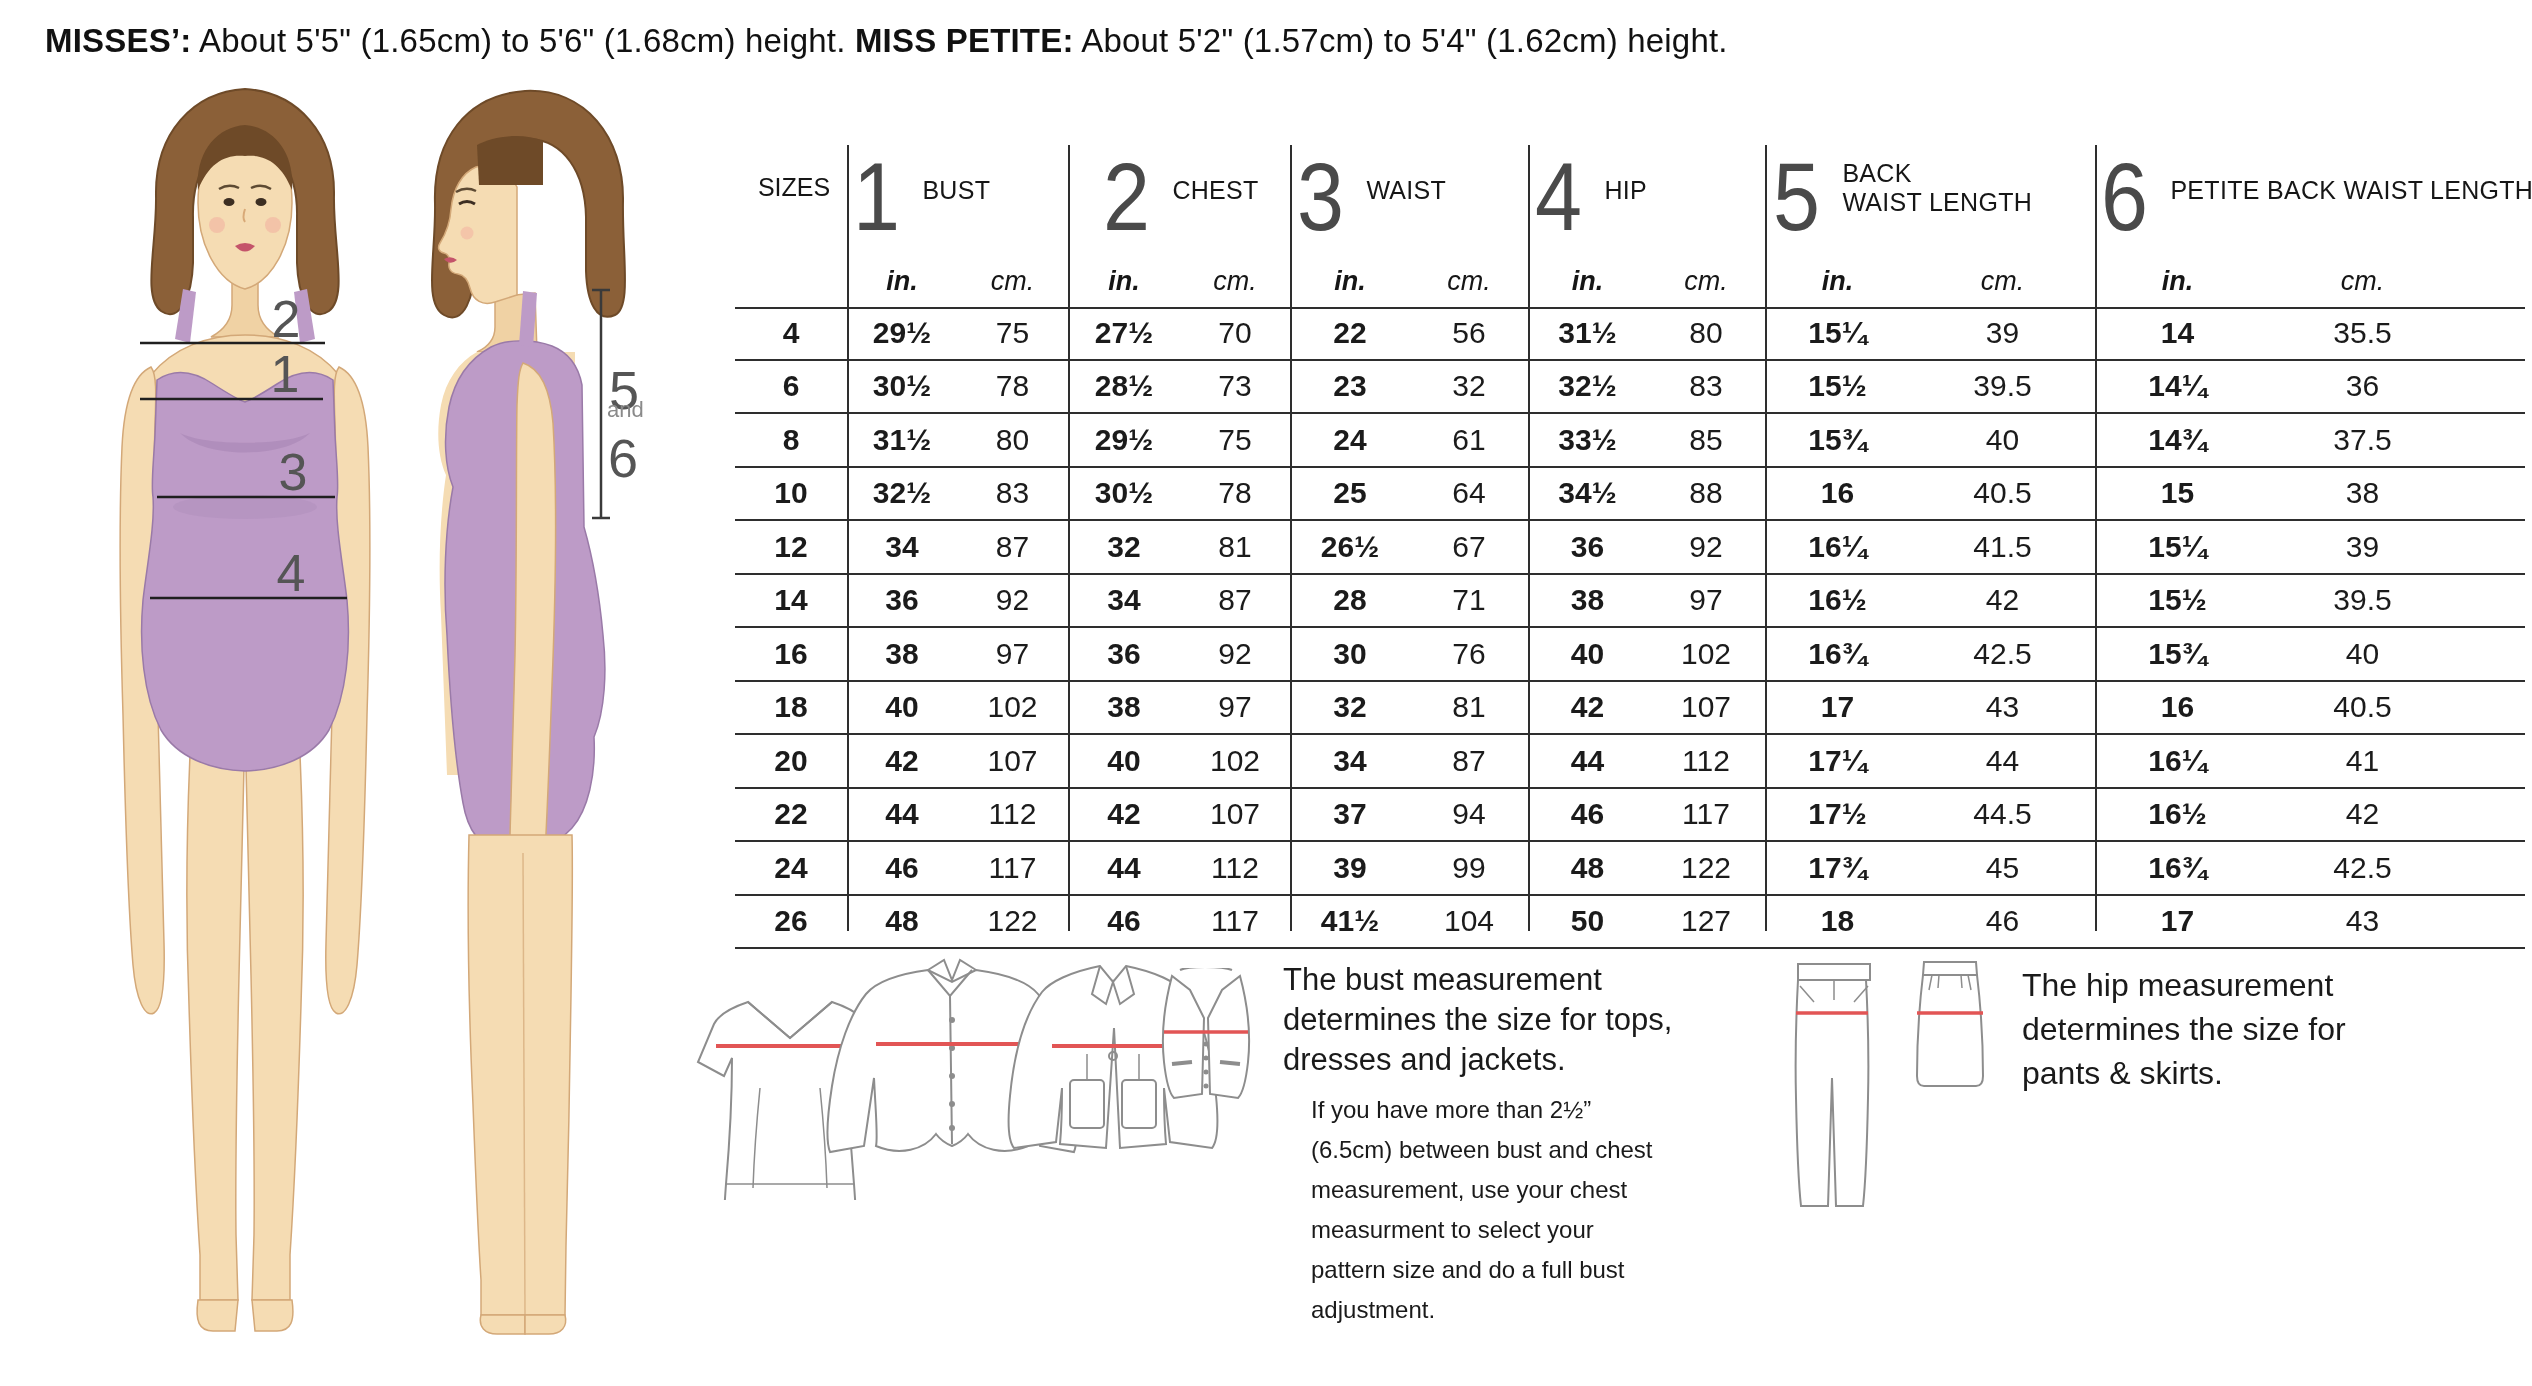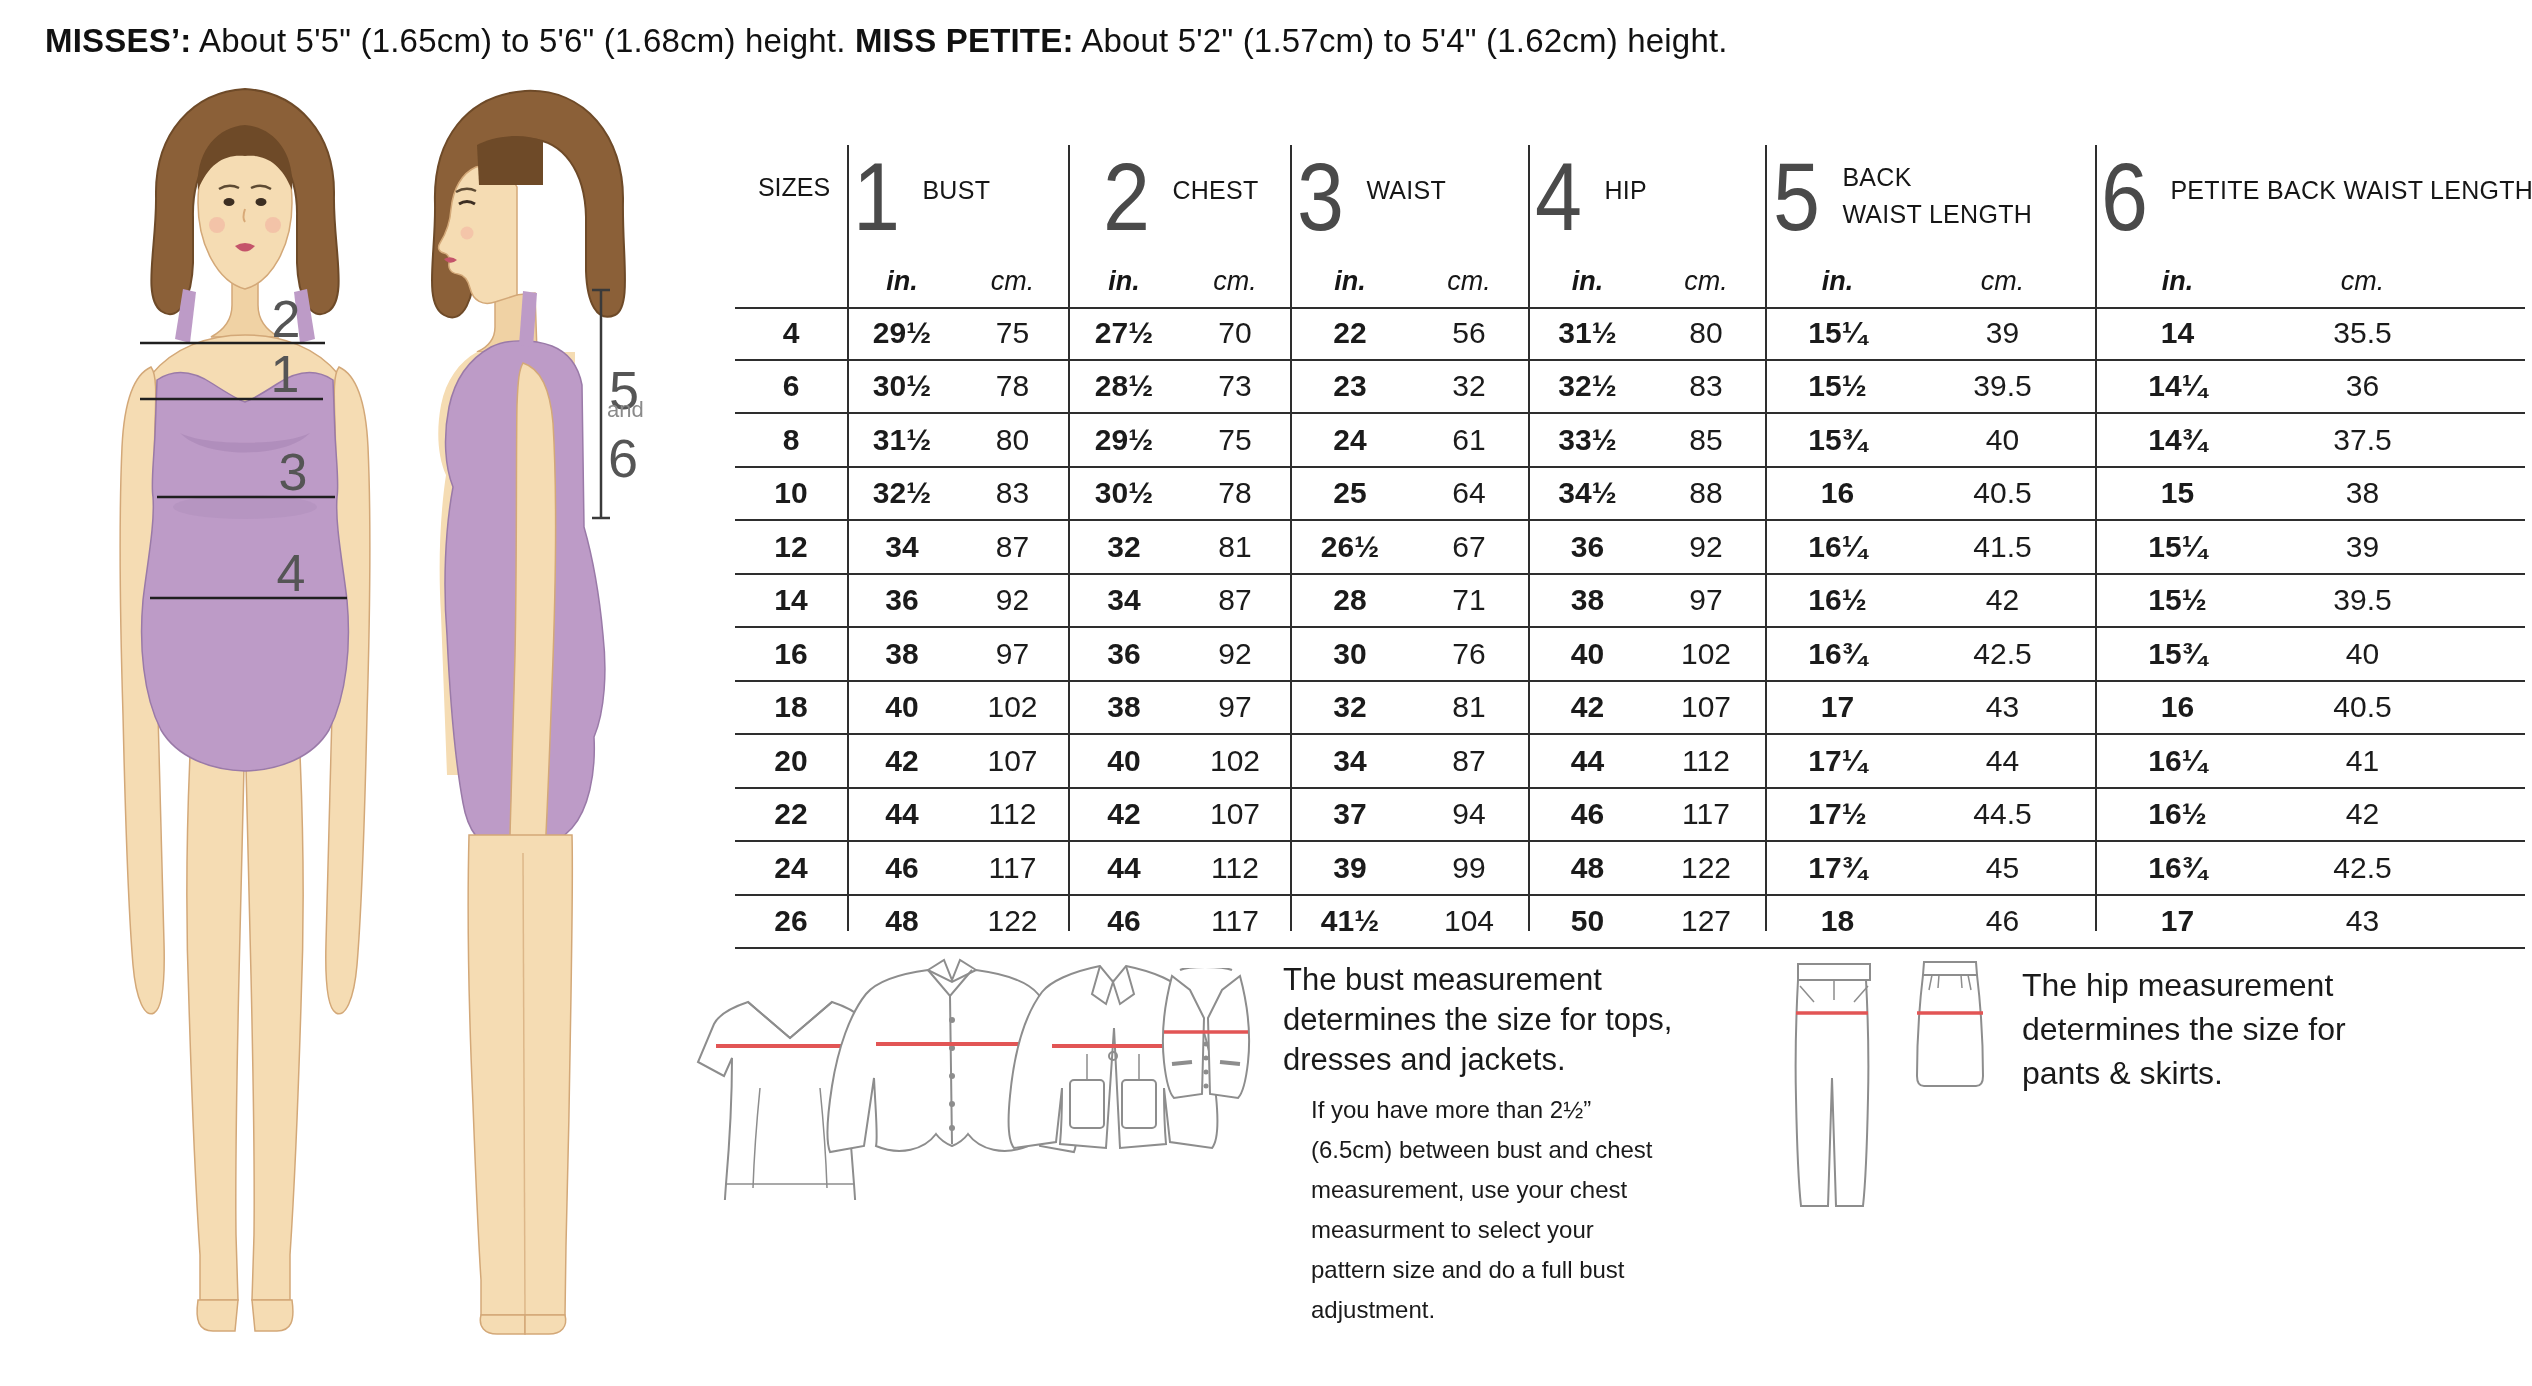--- a/index.html
+++ b/index.html
@@ -20,7 +20,7 @@
   .ghead { position:absolute; top:0; height:110px; white-space:nowrap; }
   .bignum { display:inline-block; font-size:96px; line-height:104px; font-weight:100; color:#4a4a4a; transform:scaleX(0.88); transform-origin:left top; vertical-align:top; }
   .glabel { display:inline-block; font-size:25px; color:#161616; margin-left:16px; vertical-align:top; margin-top:31px; letter-spacing:0.3px; }
-  .glabel.two-line { white-space:pre-line; line-height:37px; margin-top:14px; }
+  .glabel.two-line { white-space:pre-line; line-height:29px; margin-top:14px; }
   .g1 { left:118px; } .g2 { left:352px;margin-left:16px; } .g3 { left:562px; } .g4 { left:800px; } .g5 { left:1038px; } .g6 { left:1366px; }
   .units-row, .trow { display:grid; grid-template-columns:112px 110px 111px 112px 110px 120px 118px 119px 118px 145px 185px 165px 265px; }
   .units-row { position:absolute; left:0; bottom:0; width:1790px; height:52px;font-style:italic; }

